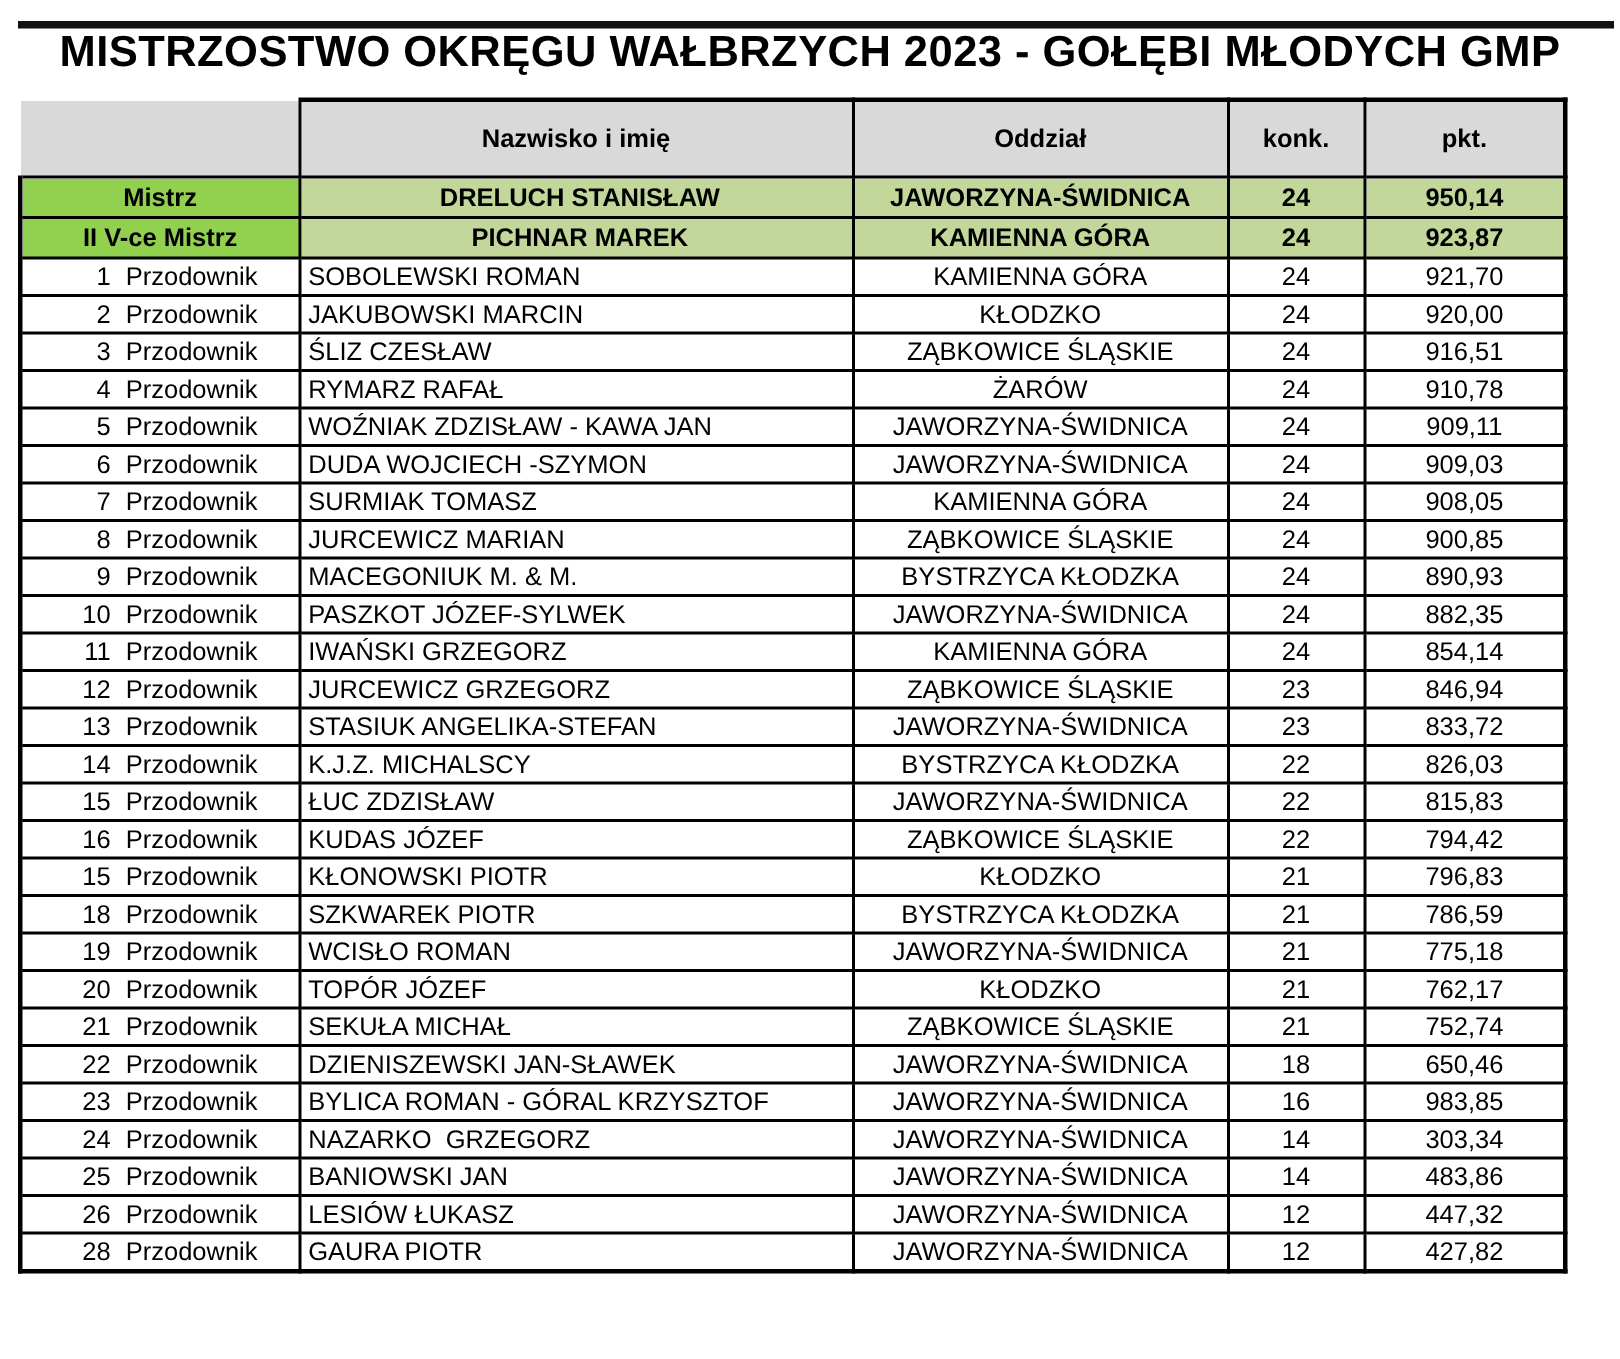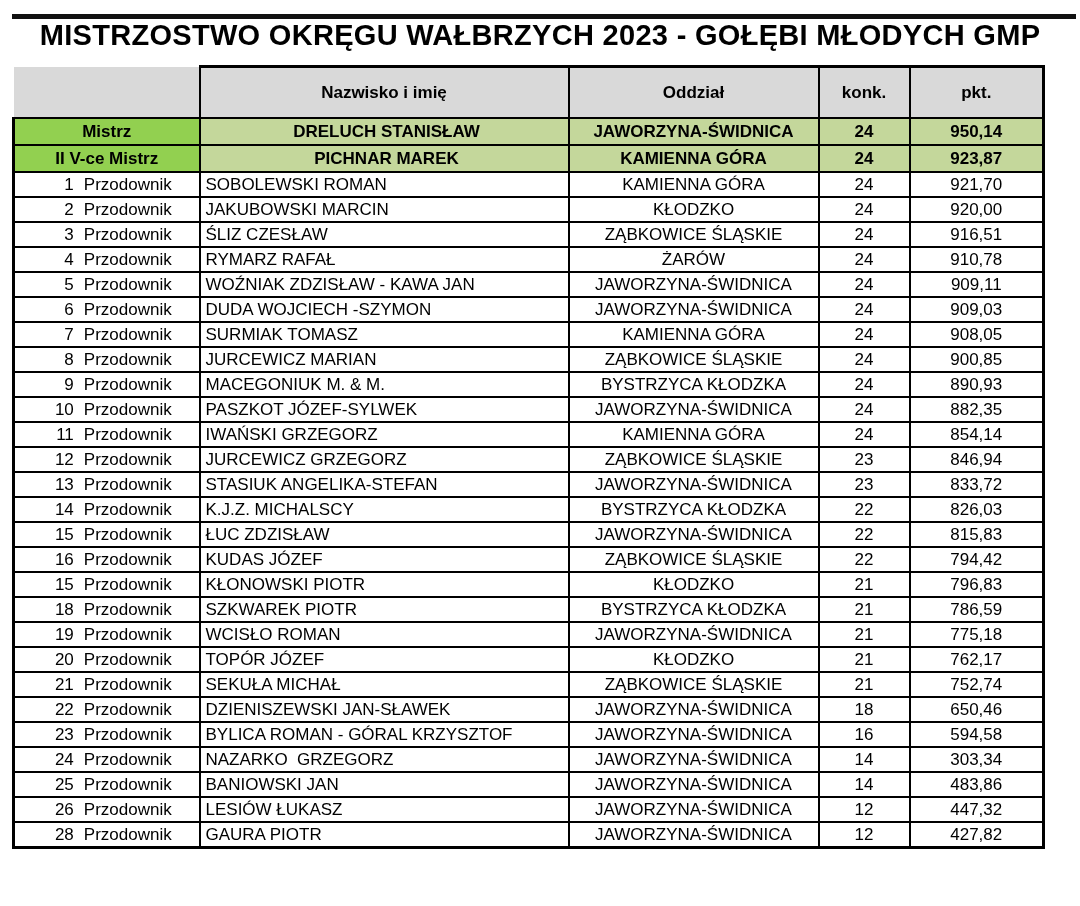--- a/index.html
+++ b/index.html
@@ -403,7 +403,7 @@
           <td class="cell-name">BYLICA ROMAN - GÓRAL KRZYSZTOF</td>
           <td class="cell-district">JAWORZYNA-ŚWIDNICA</td>
           <td class="cell-contests">16</td>
-          <td class="cell-points">594,58</td>
+          <td class="cell-points">983,85</td>
         </tr>
         <tr class="data-row">
           <td class="cell-rank">

